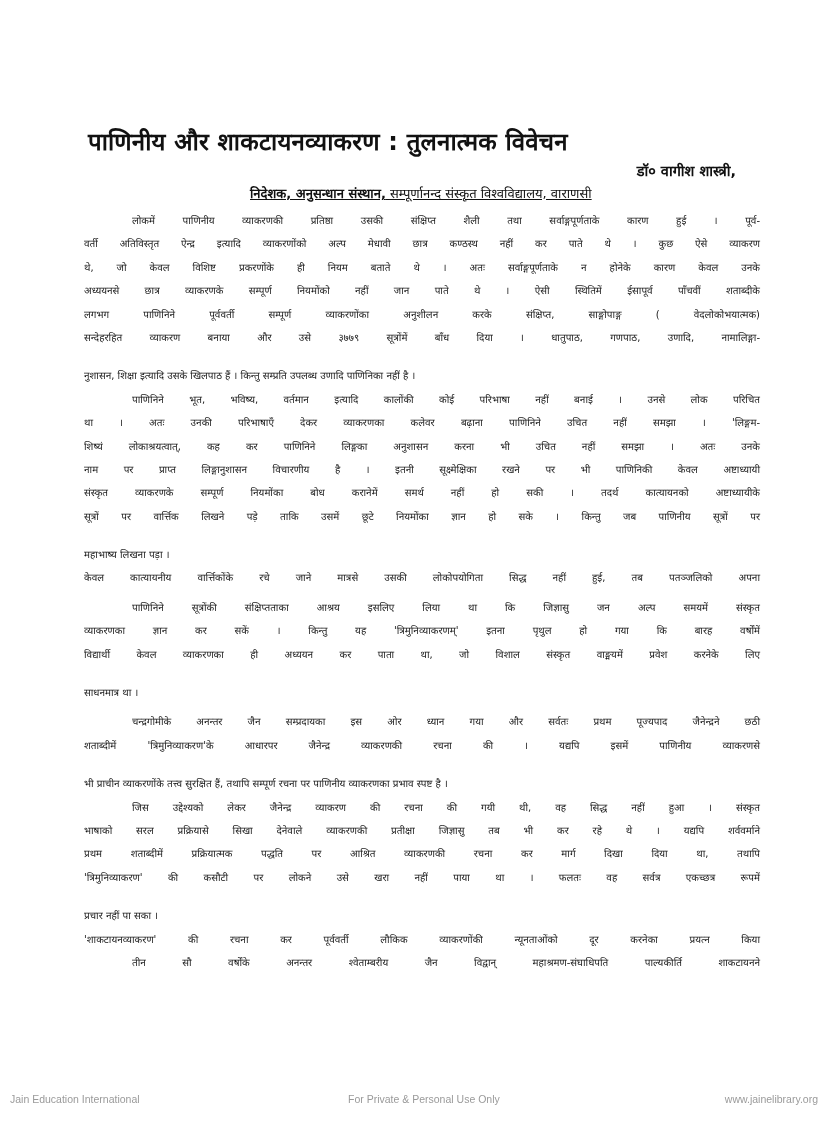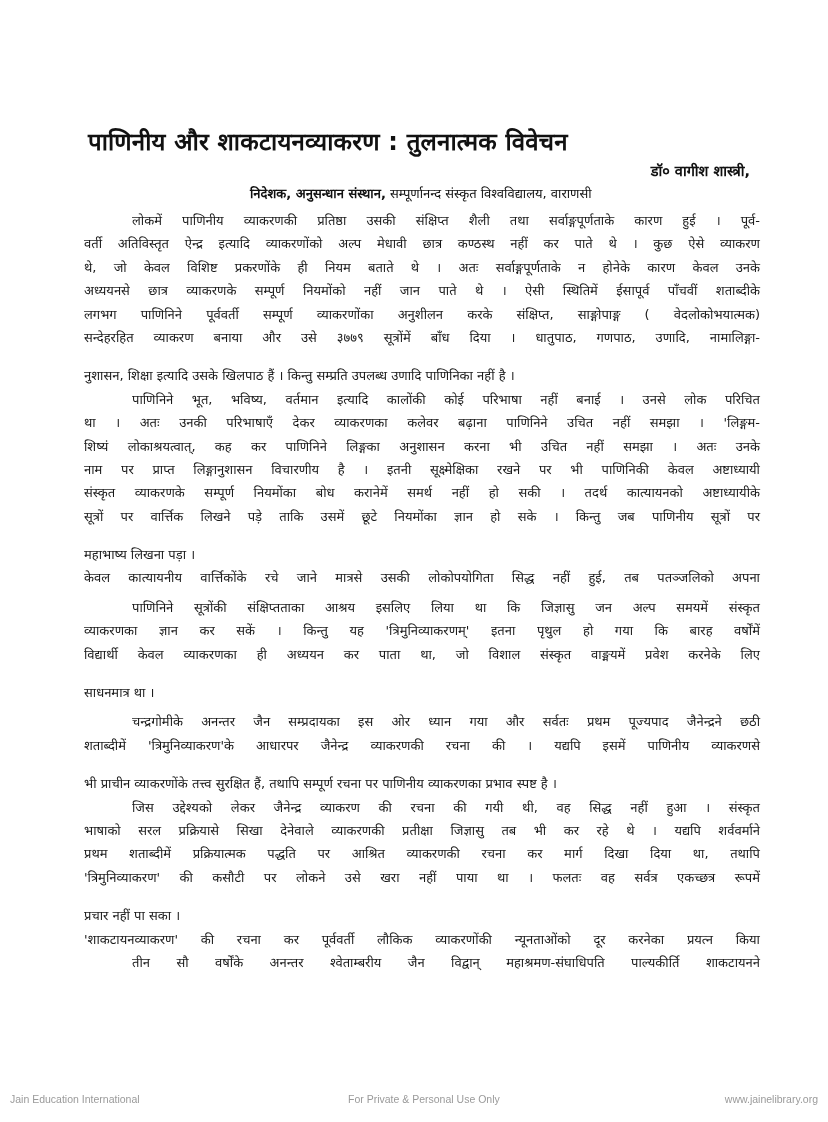--- a/index.html
+++ b/index.html
@@ -29,7 +29,7 @@
     }
     .author {
       position: absolute;
-      right: 78px; top: 160px;
+      right: 92px; top: 160px;
       font-size: 14.5px;
       font-weight: bold;
       color: #111;

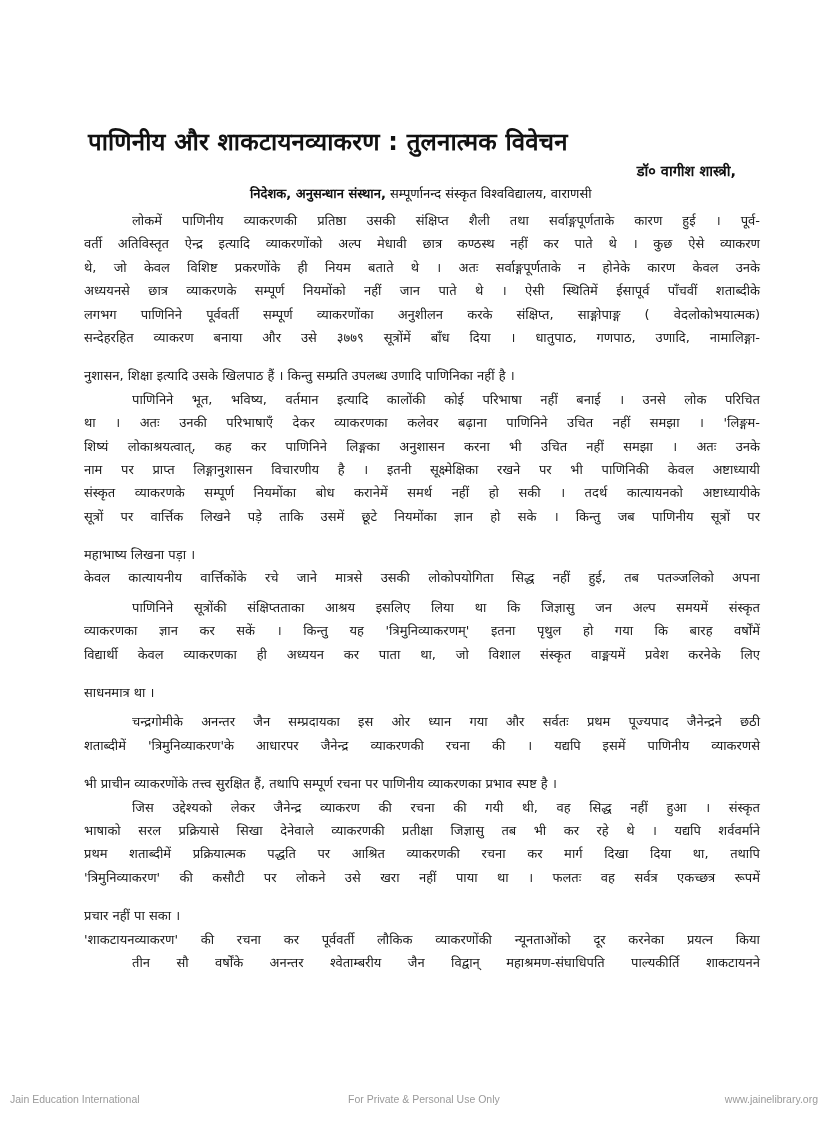--- a/index.html
+++ b/index.html
@@ -42,6 +42,7 @@
       font-size: 13px;
       color: #111;
       white-space: nowrap;
+      text-decoration: underline;
     }
     .affiliation .bold { font-weight: bold; }
     .body {

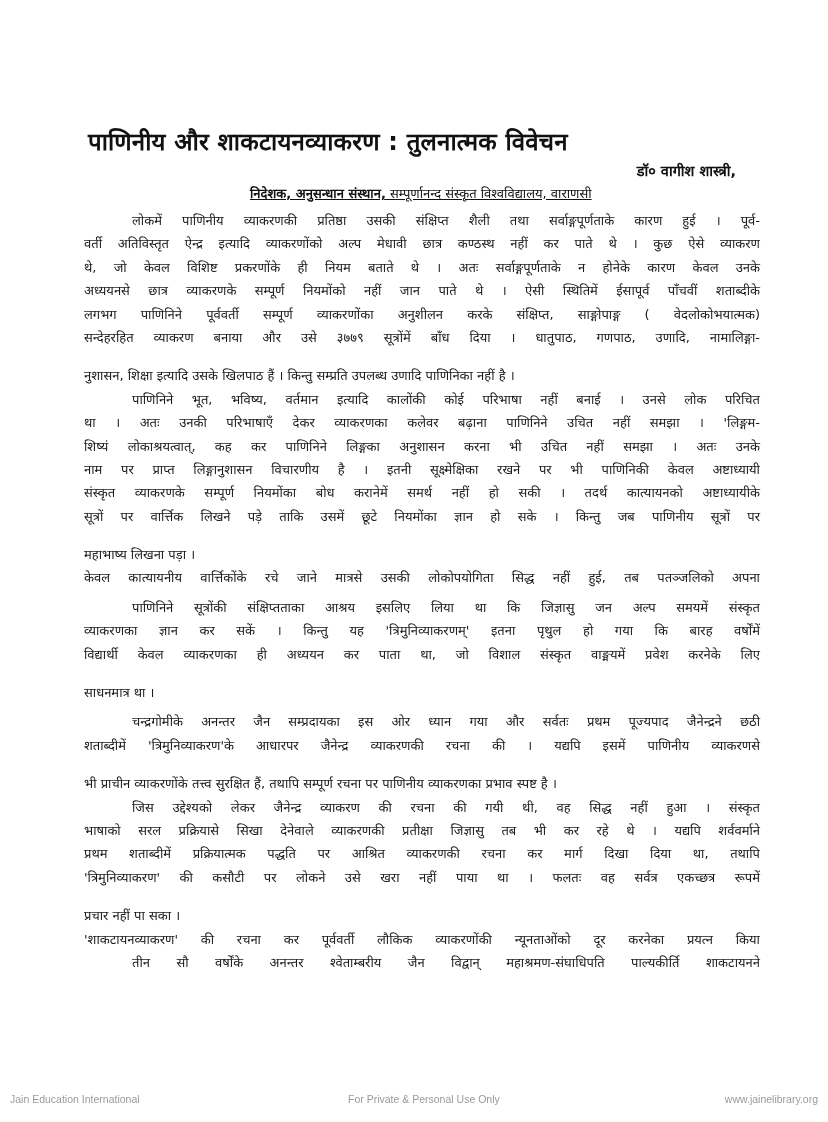--- a/index.html
+++ b/index.html
@@ -51,7 +51,7 @@
       width: 676px;
     }
     .line {
-      font-size: 13px;
+      font-size: 10px;
       height: 23.4px;
       line-height: 23.4px;
       white-space: nowrap;

